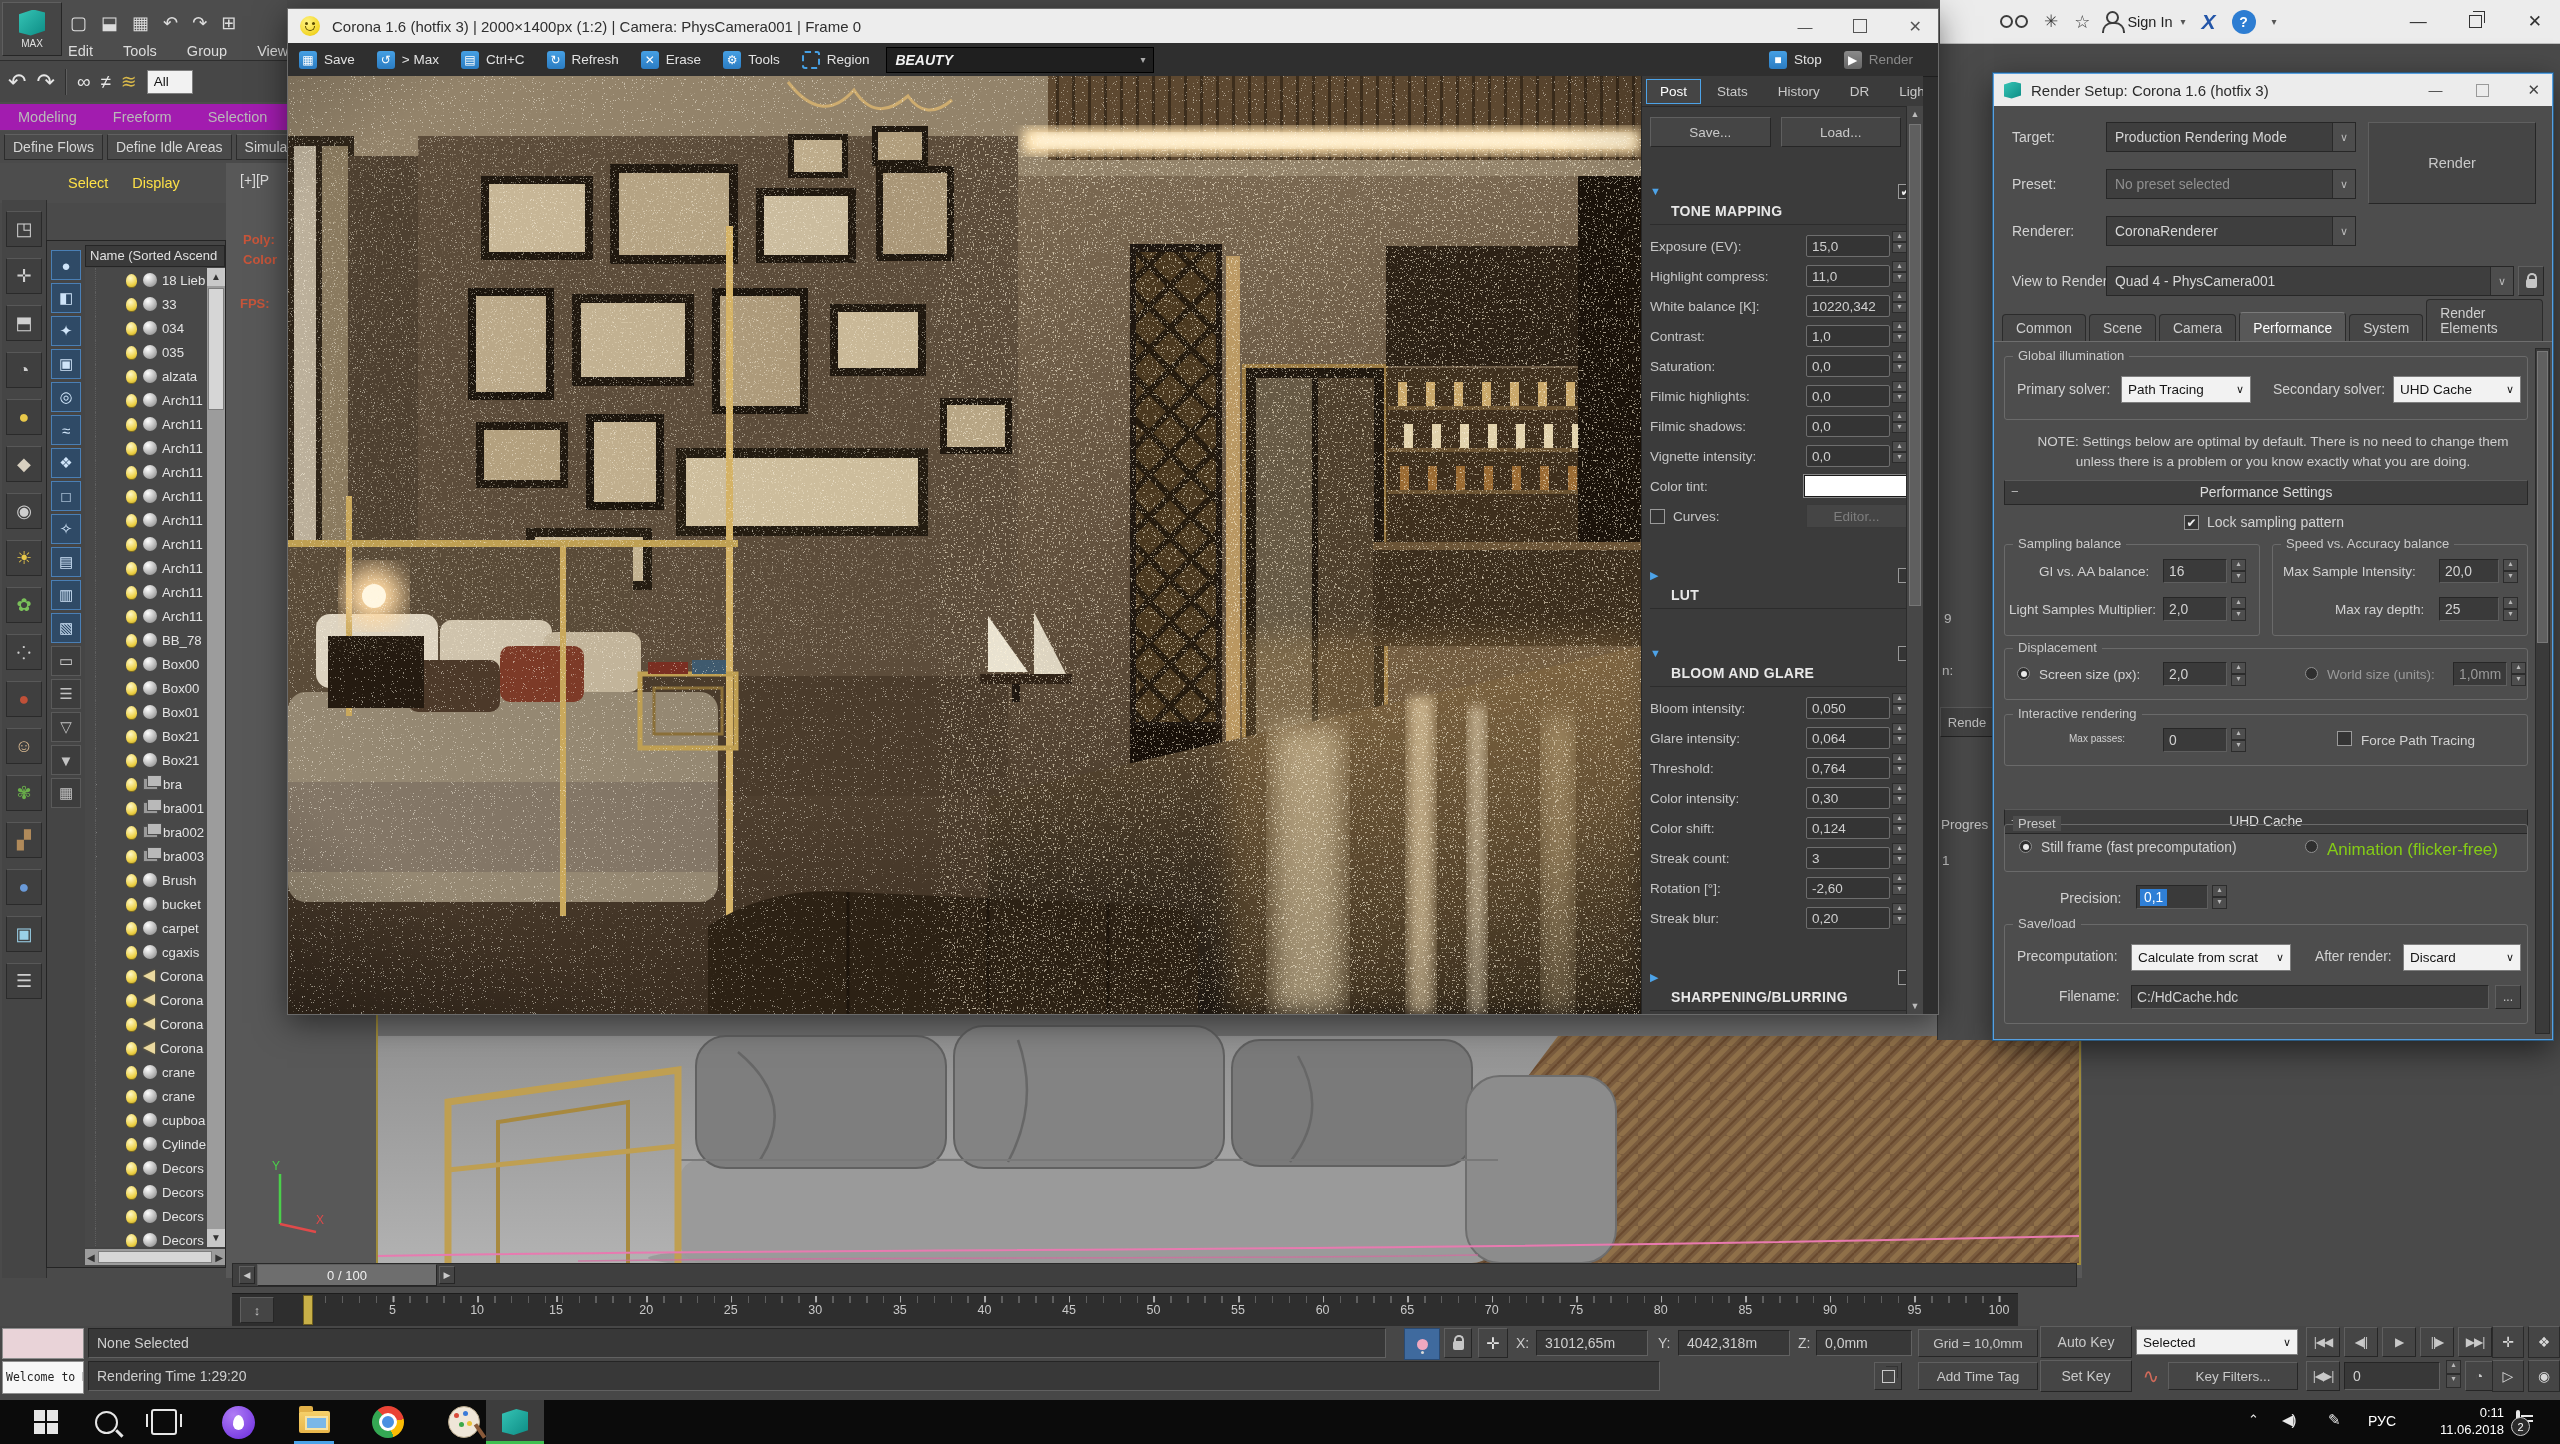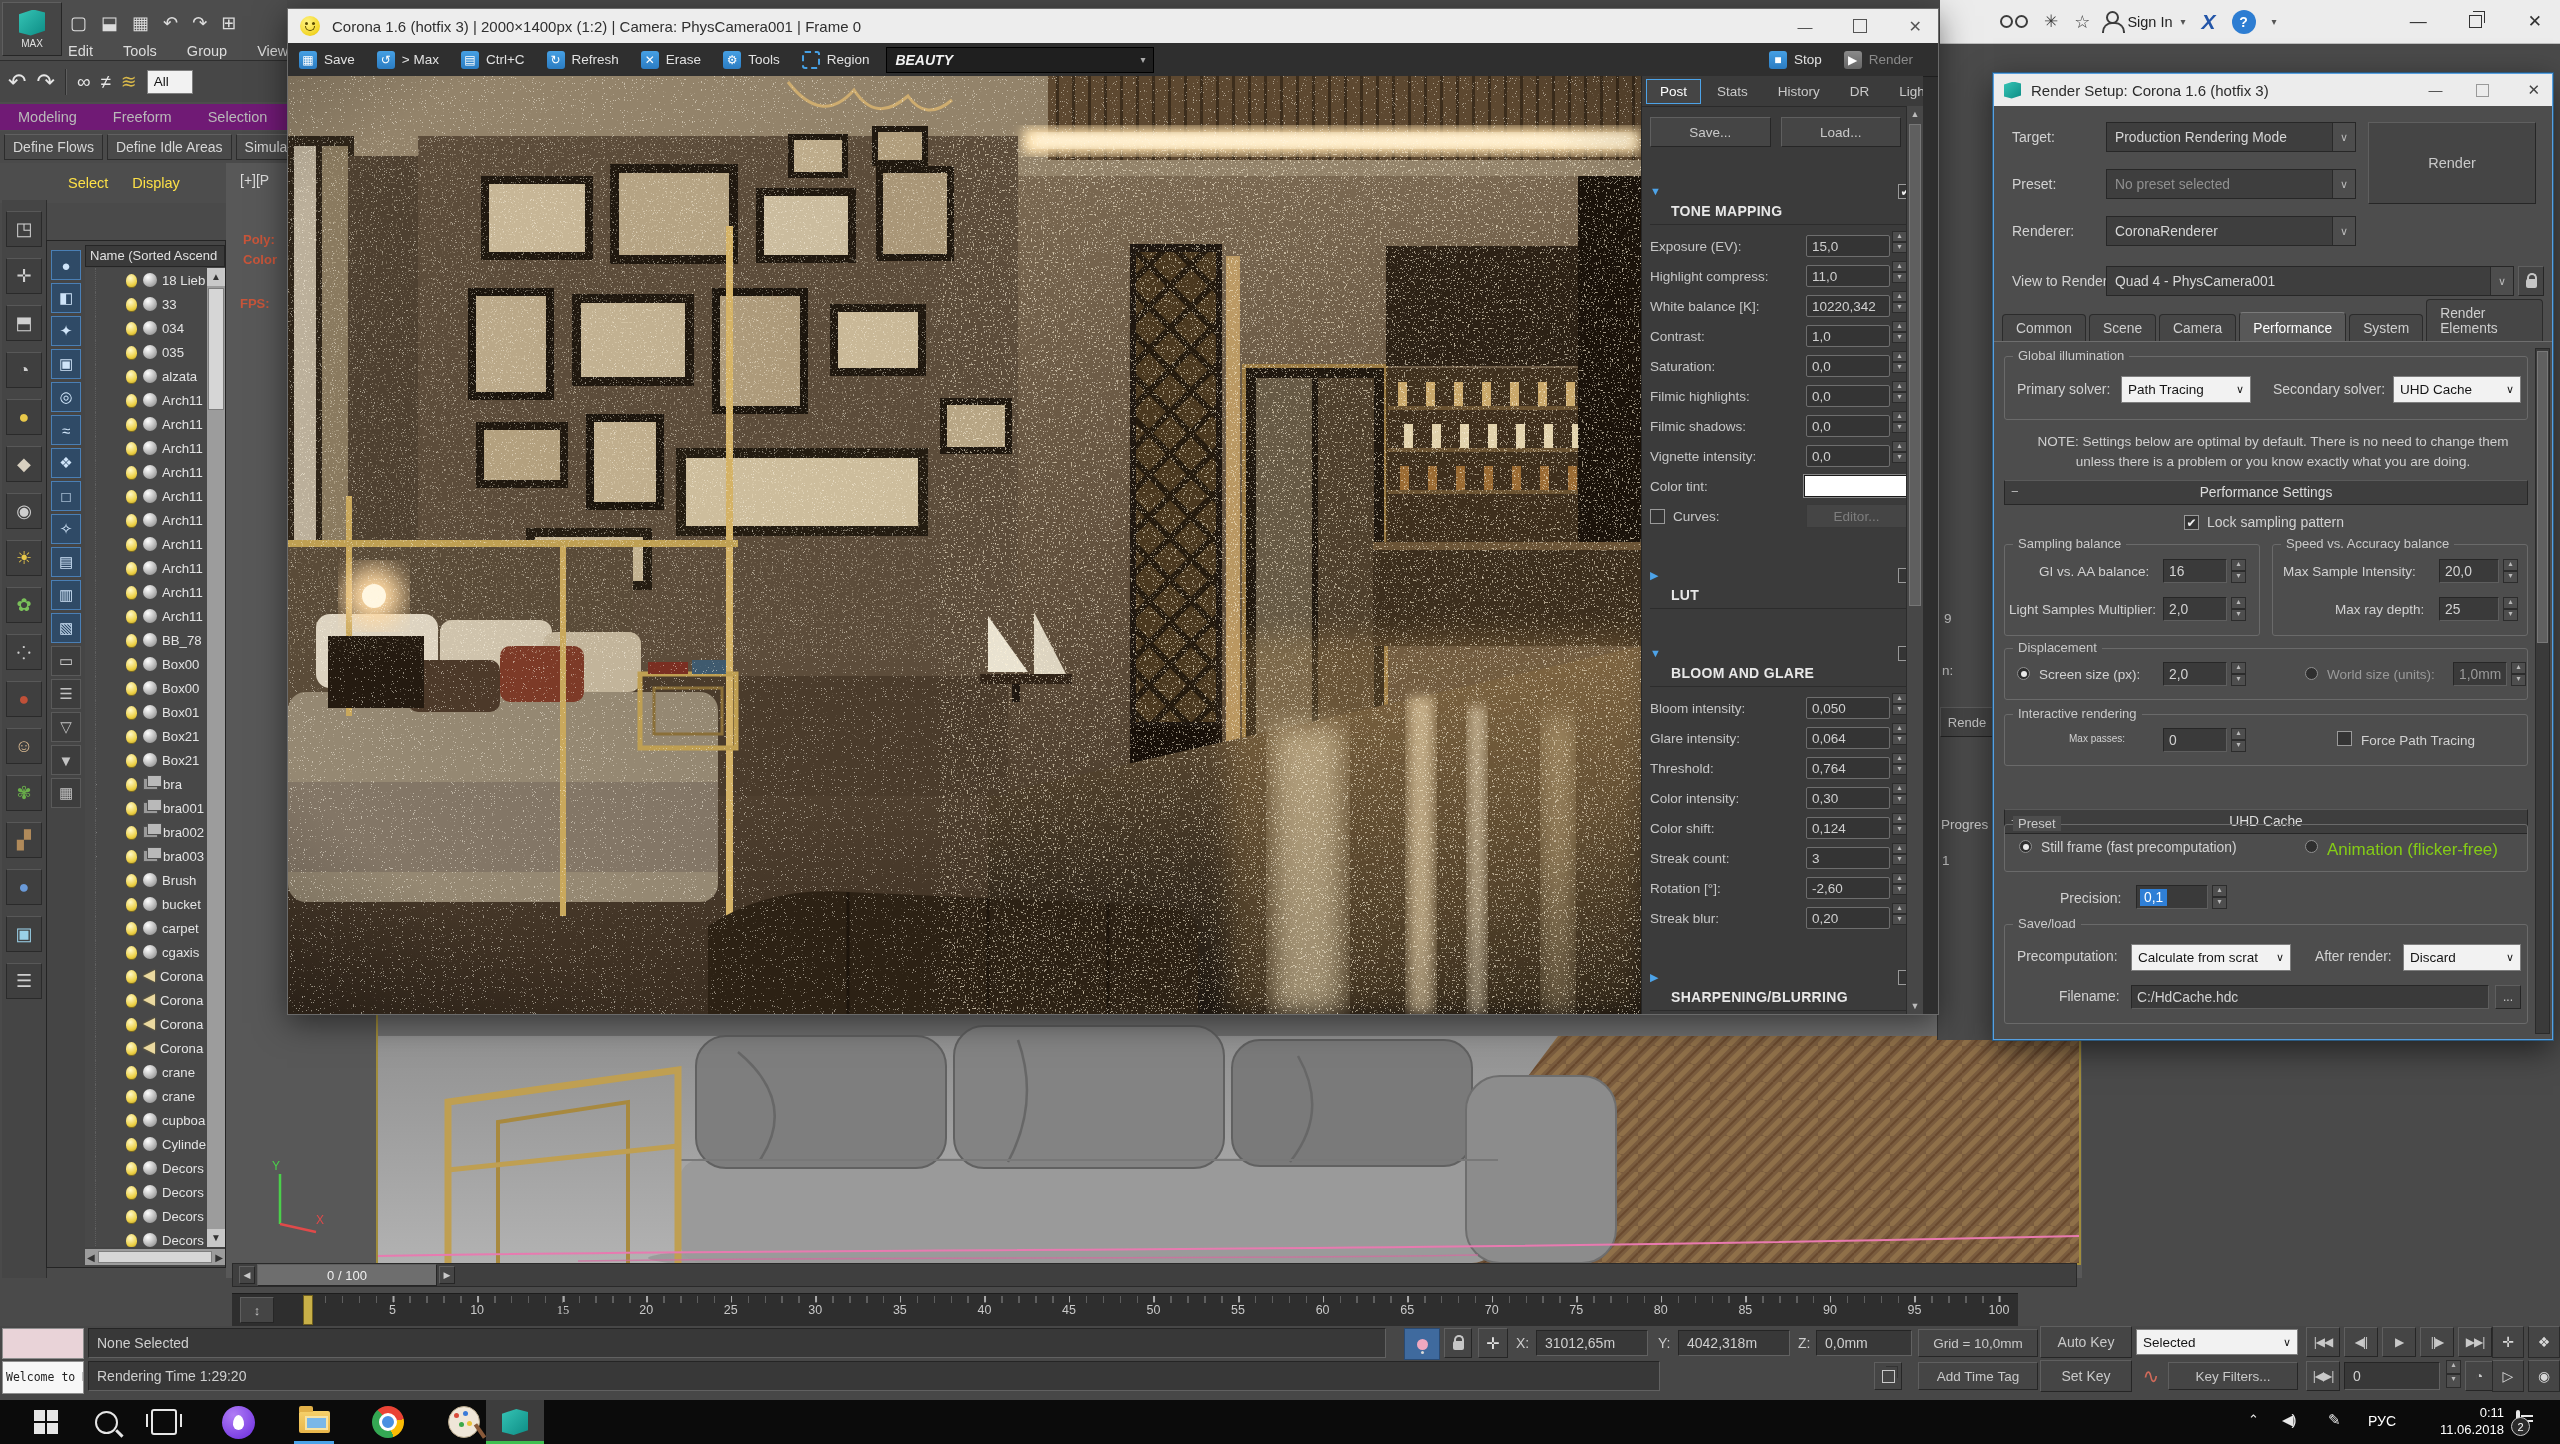--- a/index.html
+++ b/index.html
@@ -171,7 +171,7 @@
       </span>
     </div>
 
-    <div id="ribbontabs" class="abs flex" style="left:0;top:104px;width:287px;height:26px;background:#701a75;overflow:hidden;">
+    <div id="ribbontabs" class="abs flex" style="left:0;top:104px;width:287px;height:26px;background:#a21caf;overflow:hidden;">
         <span class="rtab">Modeling</span>
         <span class="rtab">Freeform</span>
         <span class="rtab">Selection</span>

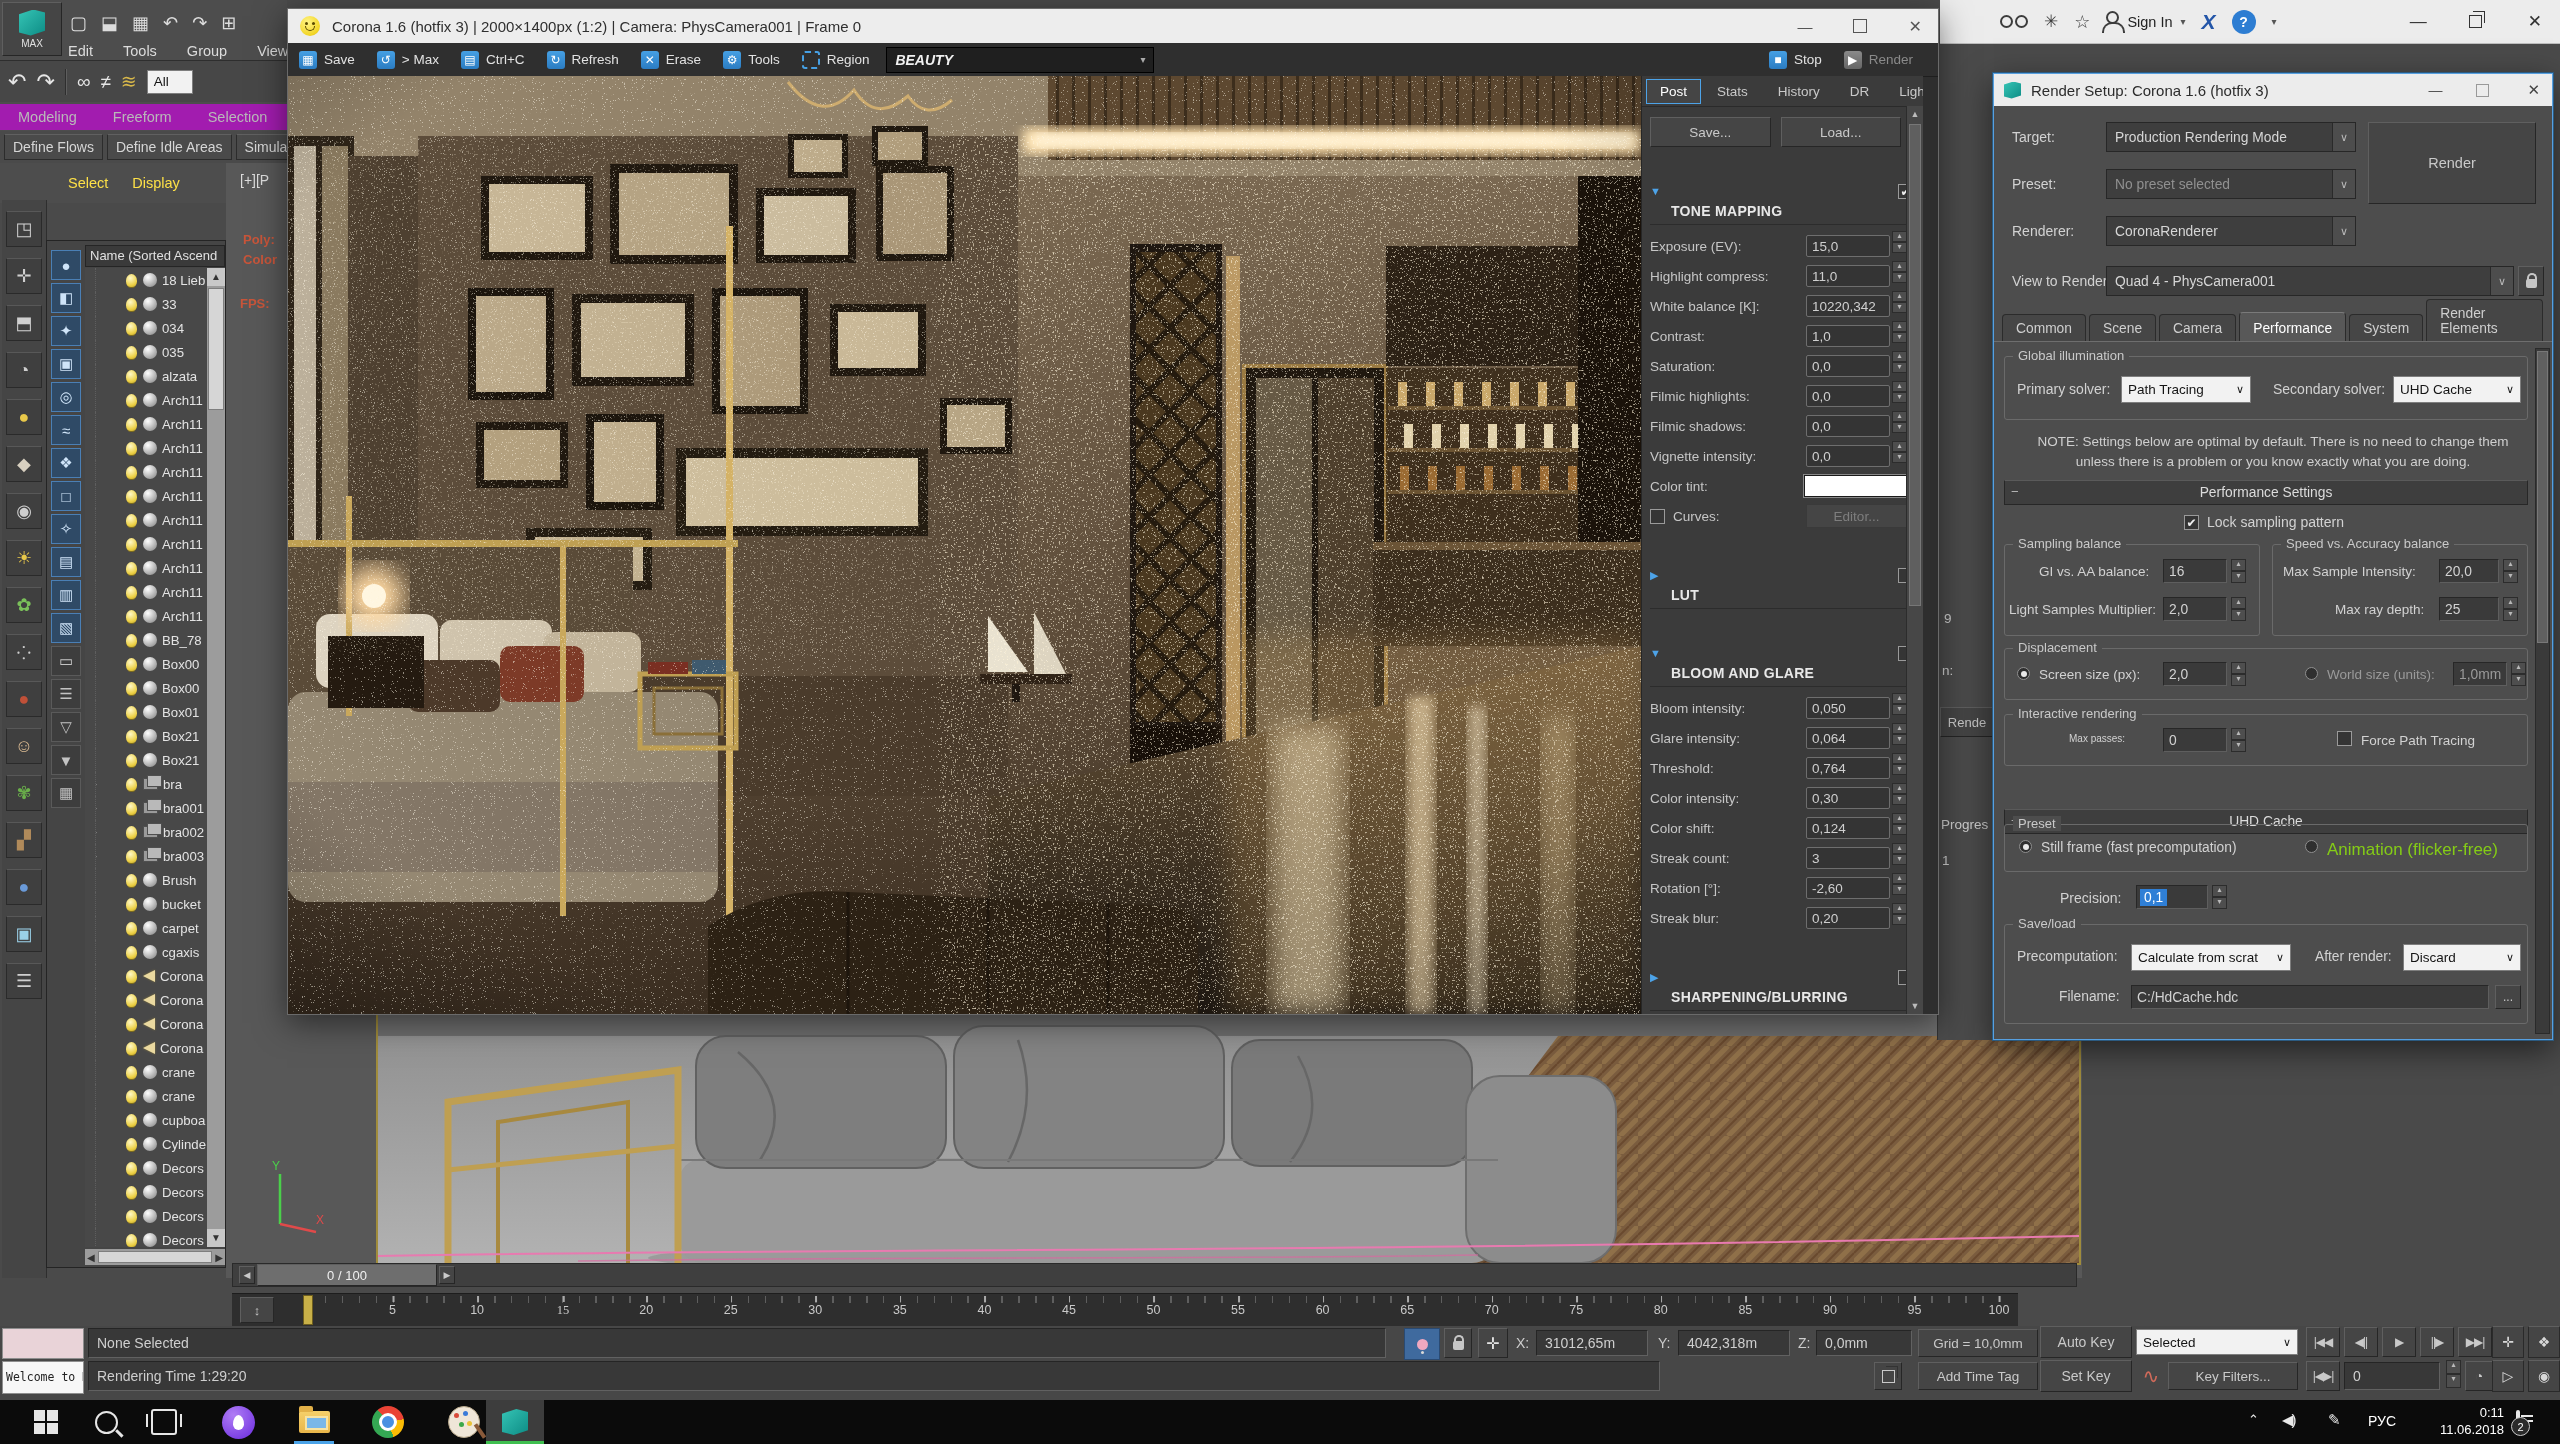--- a/index.html
+++ b/index.html
@@ -513,7 +513,7 @@
         <div class="tick" style="left: 0px;">0</div>
         <div class="tick" style="left: 84.55px;">5</div>
         <div class="tick" style="left: 169.1px;">10</div>
-        <div class="tick" style="left: 255px; font-family: Liberation Serif, serif;">15</div>
+        <div class="tick" style="left: 248px;">15</div>
         <div class="tick" style="left: 338.2px;">20</div>
         <div class="tick" style="left: 422.75px;">25</div>
         <div class="tick" style="left: 507.3px;">30</div>

